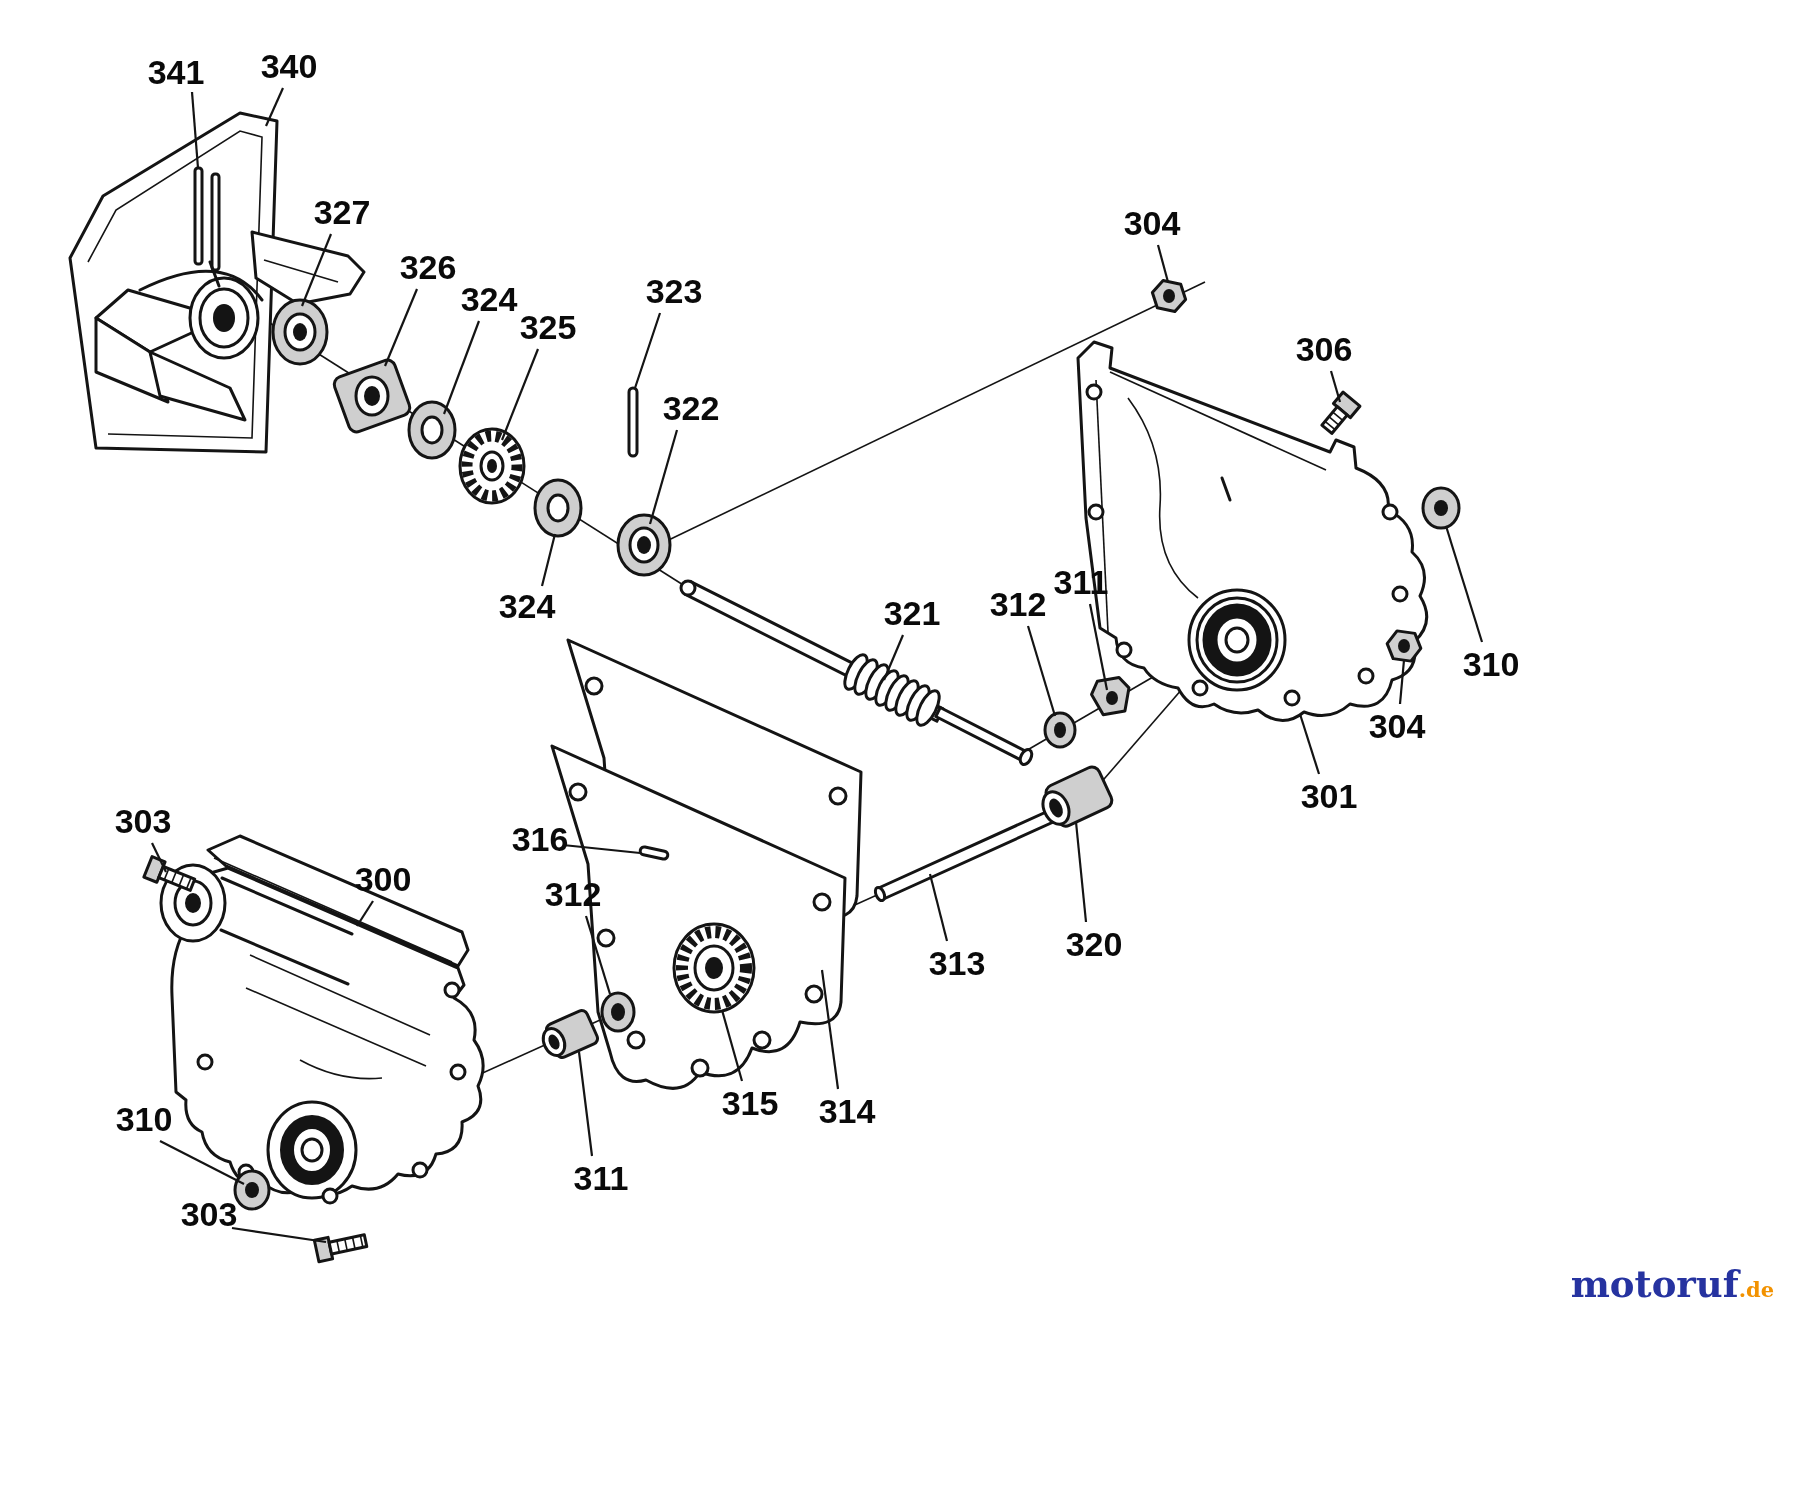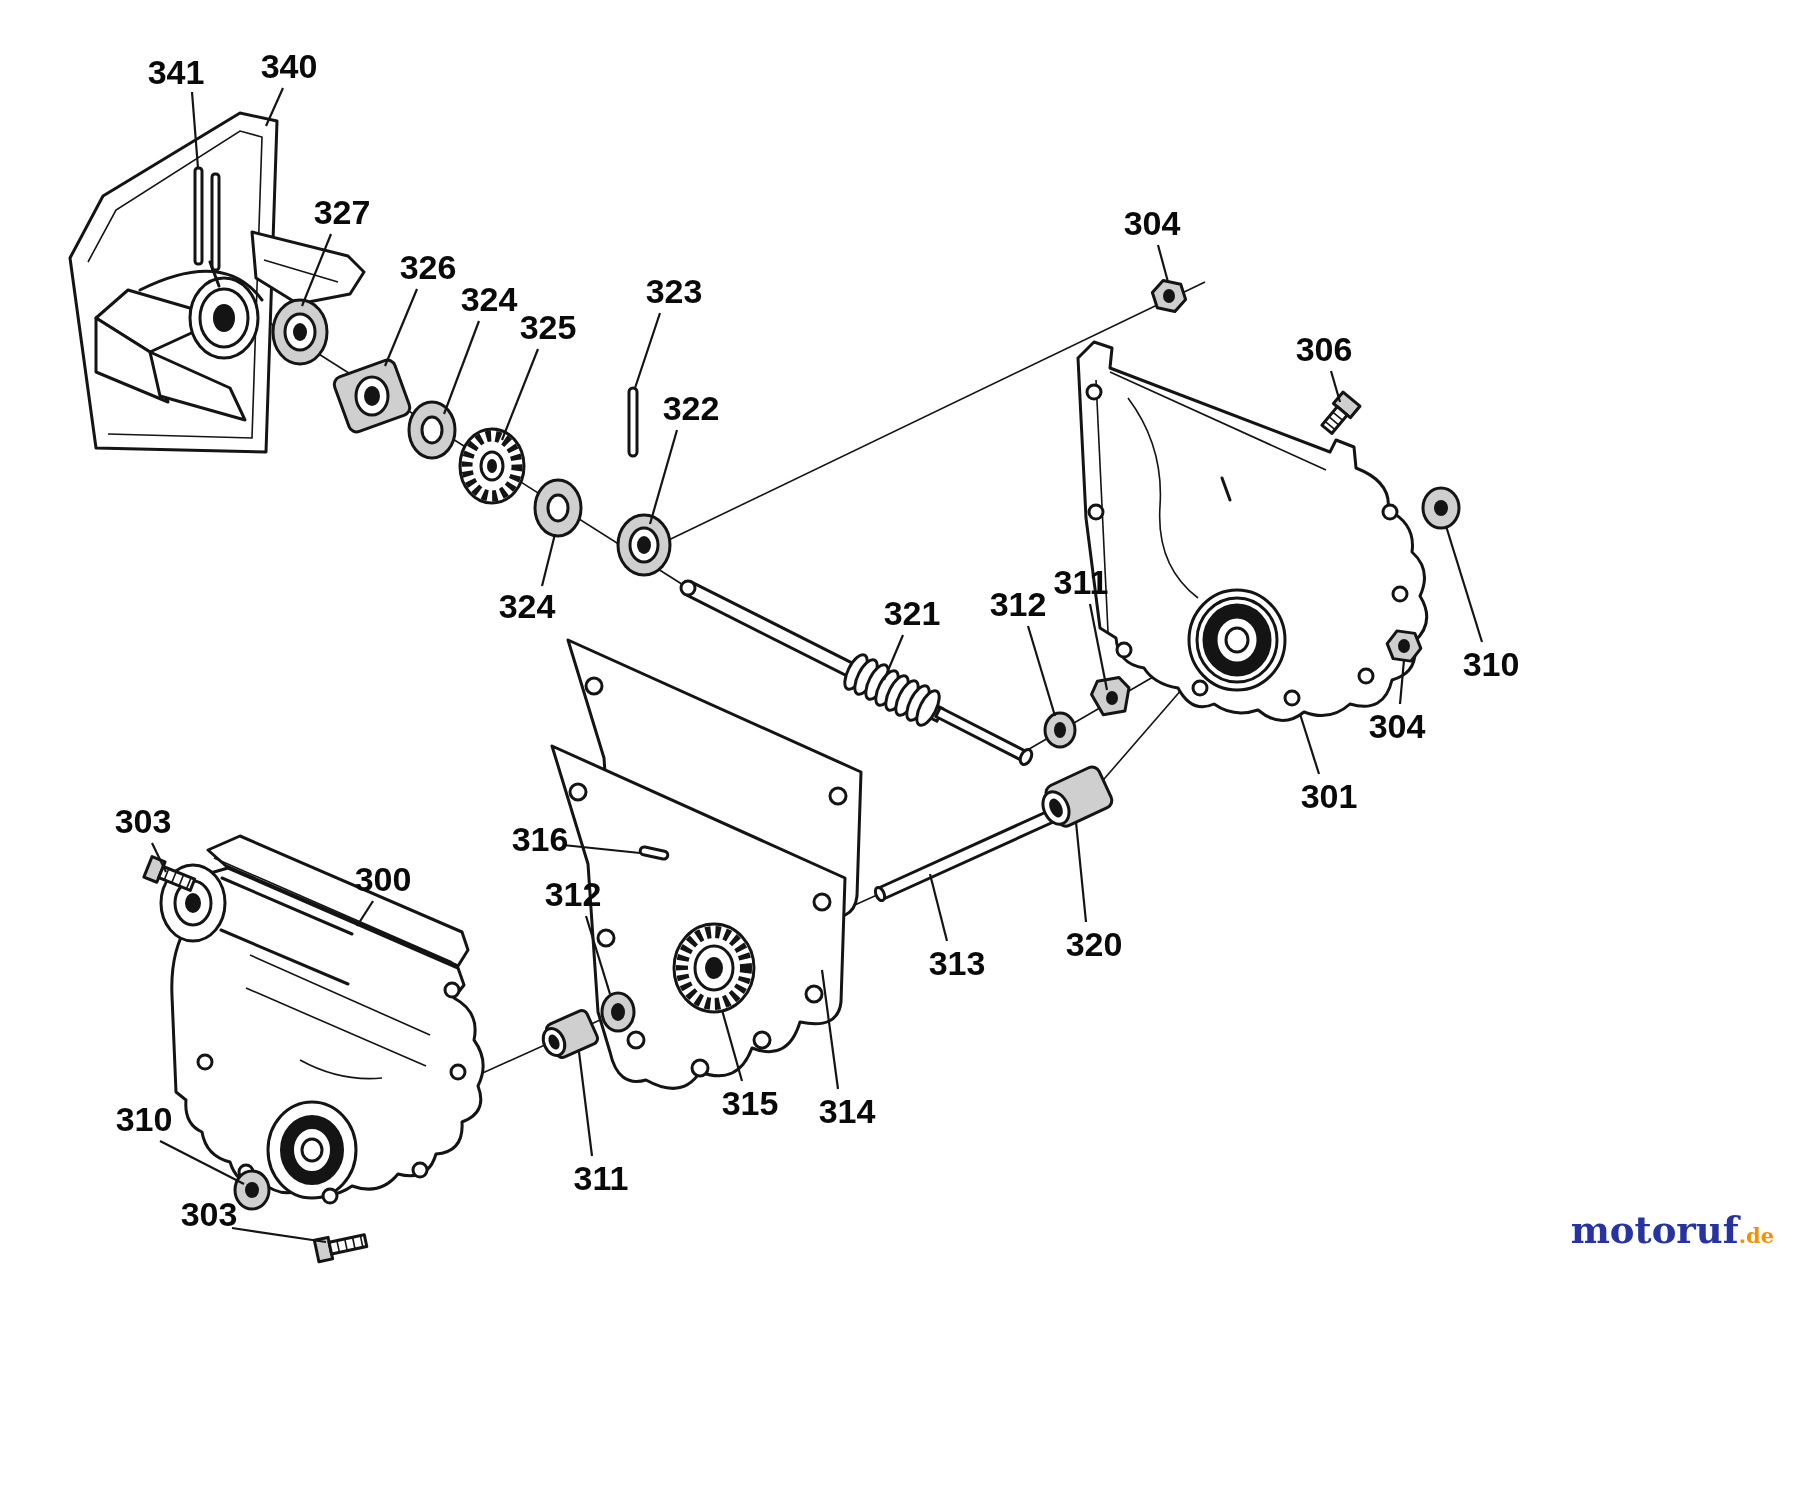--- a/index.html
+++ b/index.html
@@ -14,7 +14,7 @@
   .thin{fill:none;stroke:#141414;stroke-width:1.6;}
   .leader{stroke:#141414;stroke-width:2.2;}
   text.part{font-family:"Liberation Sans",sans-serif;font-weight:bold;font-size:34px;fill:#0a0a0a;}
-  .watermark{position:absolute;top:1208px;right:26px;white-space:nowrap;
+  .watermark{position:absolute;top:1262px;right:26px;white-space:nowrap;
              font-family:"DejaVu Serif",serif;font-weight:bold;}
   .watermark .brand{font-size:37px;}
   .watermark .tld{font-size:21px;}

